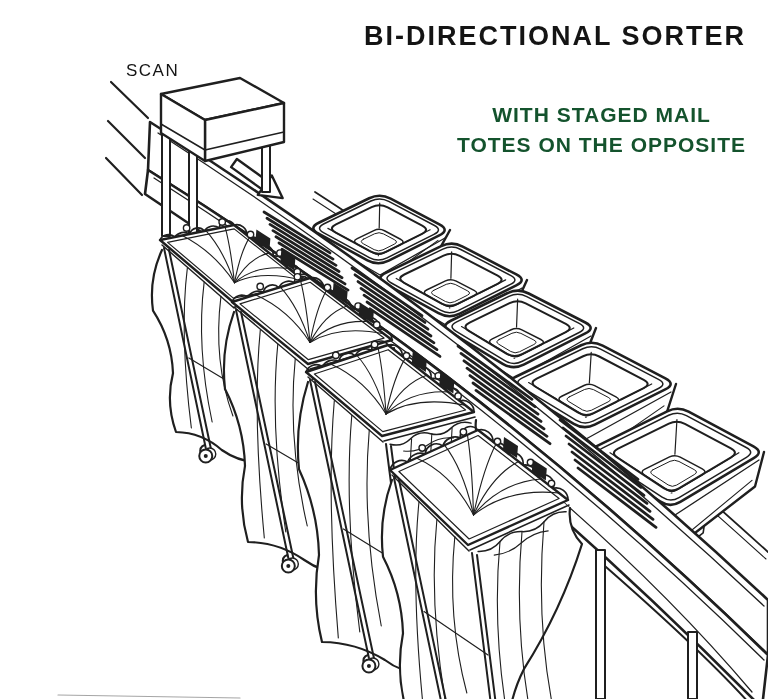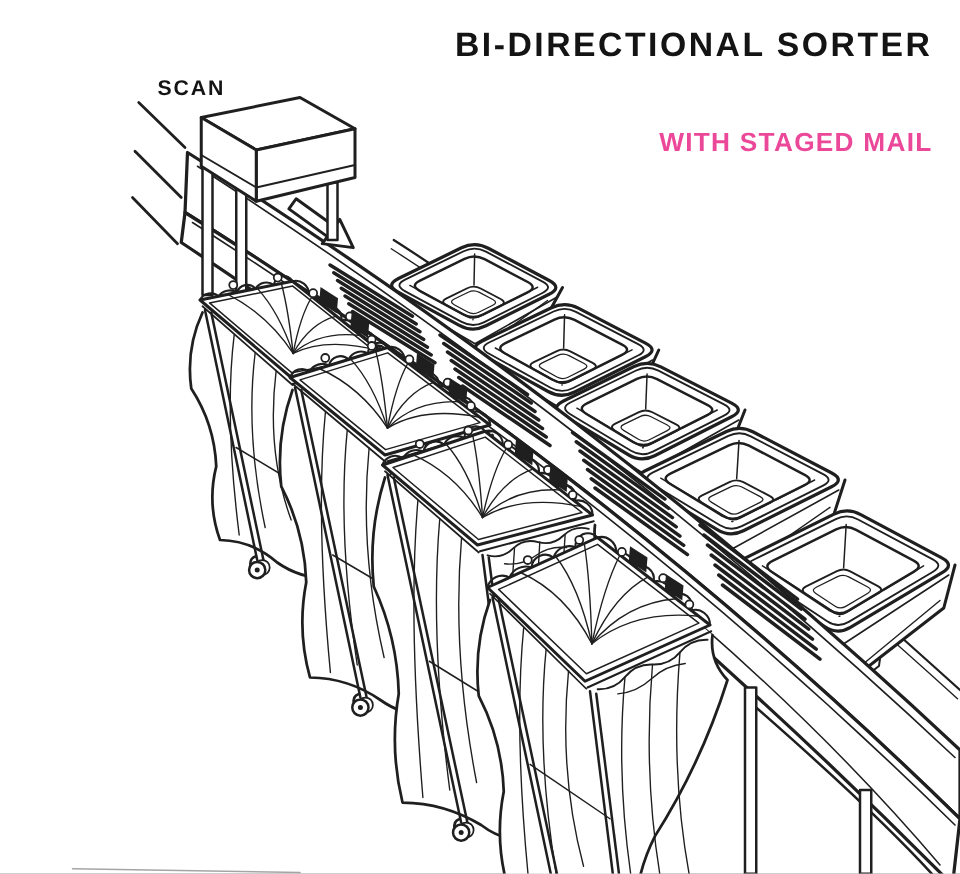--- a/index.html
+++ b/index.html
@@ -24,7 +24,7 @@
   }
   .scan-label{
     position:absolute; top:61px; left:126px;
-    font-size:17px; font-weight:700; letter-spacing:1.5px; color:#141414;
+    font-size:17px; font-weight:400; letter-spacing:1.5px; color:#141414;
   }
 </style>
 </head>

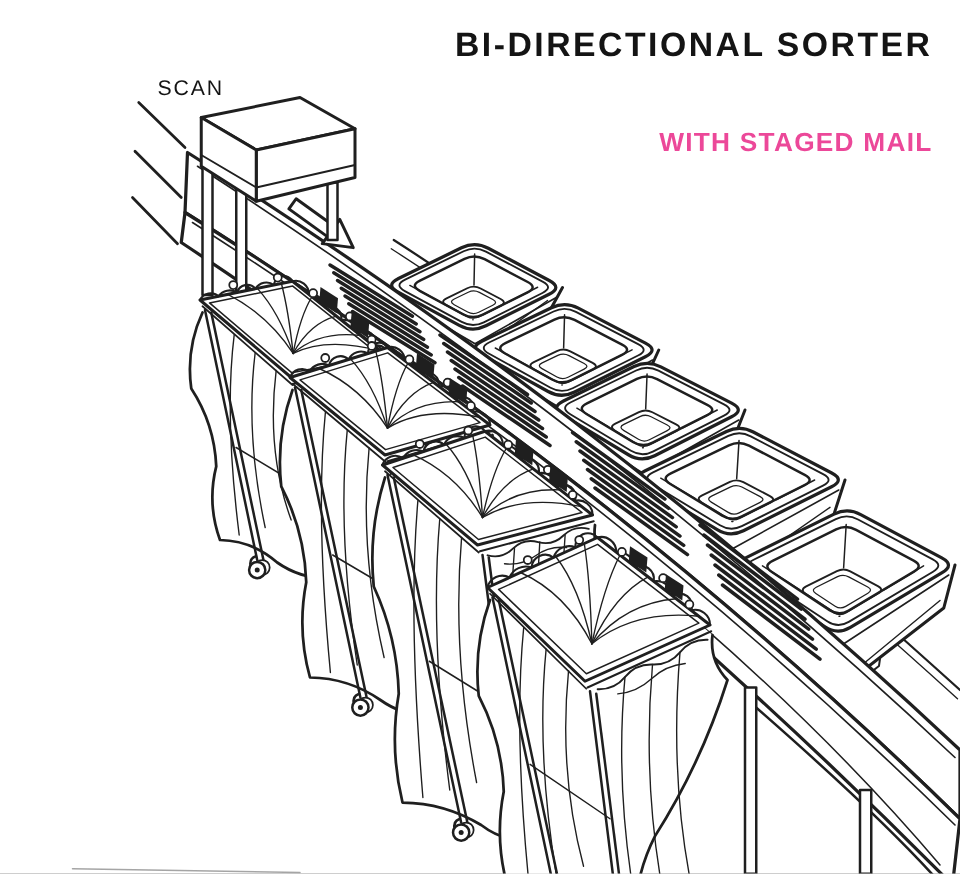--- a/index.html
+++ b/index.html
@@ -20,7 +20,7 @@
   }
   .subtitle{
     position:absolute; top:100px; right:22px; text-align:center;
-    font-size:21px; font-weight:800; letter-spacing:1px; line-height:30px; color:#ec4899;
+    font-size:21px; font-weight:800; letter-spacing:1px; line-height:30px; color:#14532d;
   }
   .scan-label{
     position:absolute; top:61px; left:126px;

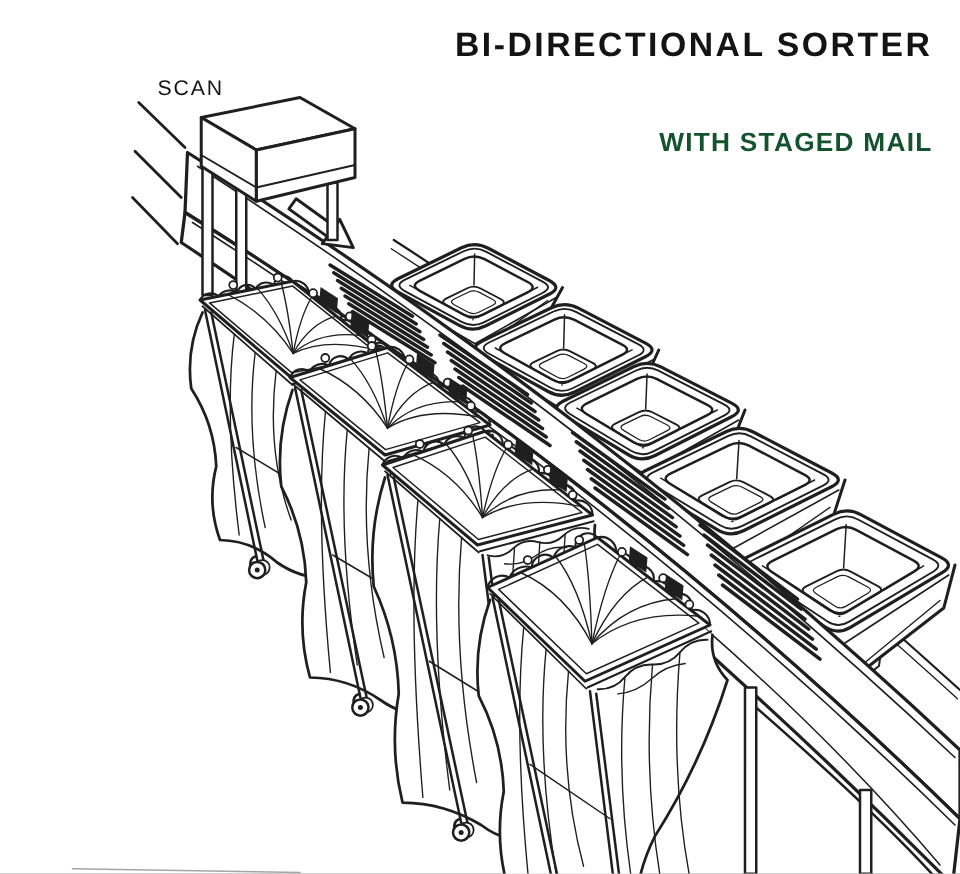--- a/index.html
+++ b/index.html
@@ -395,6 +395,7 @@
 
   <div class="subtitle">
     <div>WITH STAGED MAIL</div>
+    <div>TOTES ON THE OPPOSITE</div>
   </div>
 
   <div class="scan-label">SCAN</div>

